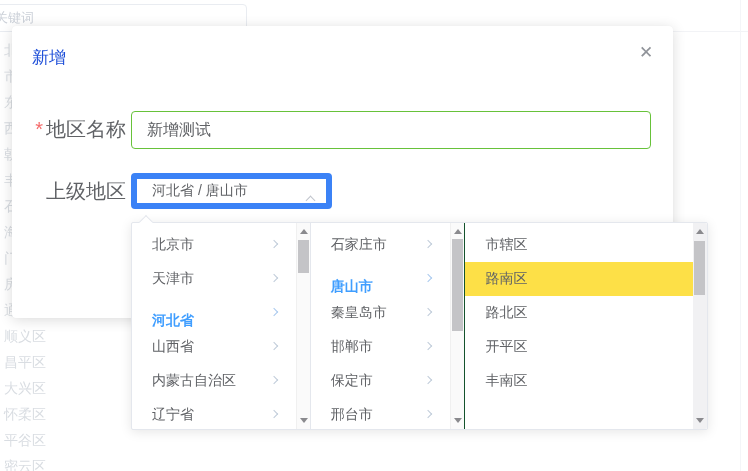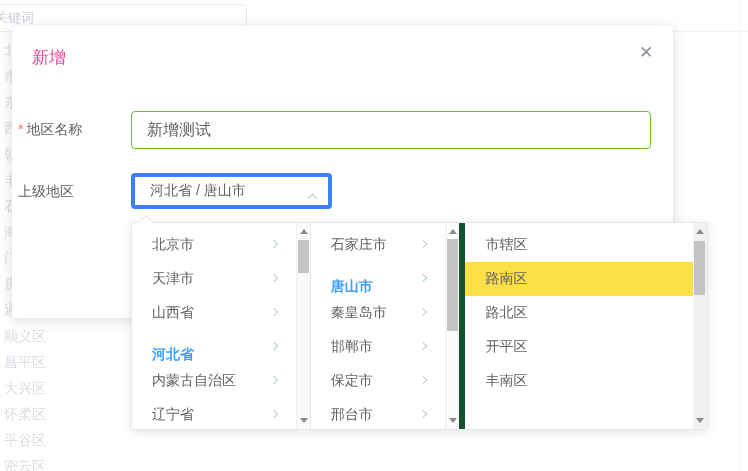--- a/index.html
+++ b/index.html
@@ -20,7 +20,7 @@
   
   .dialog { position:absolute; left:12px; top:26px; width:661px; height:292px; background:#fff;
             border-radius:4px; box-shadow:0 2px 14px rgba(0,0,0,.14), 0 0 1px rgba(0,0,0,.06); }
-  .dialog-title { position:absolute; left:20px; top:20px; font-size:17px; color:#ec4899; }
+  .dialog-title { position:absolute; left:20px; top:20px; font-size:17px; color:#1d4ed8; }
   .dialog-close { position:absolute; right:17px; top:17px; width:20px; height:20px;
                   font-size:17px; line-height:20px; text-align:center; color:#909399; cursor:pointer; }
   .form-label { position:absolute; width:108px; text-align:left; font-size:14px; color:#606266;

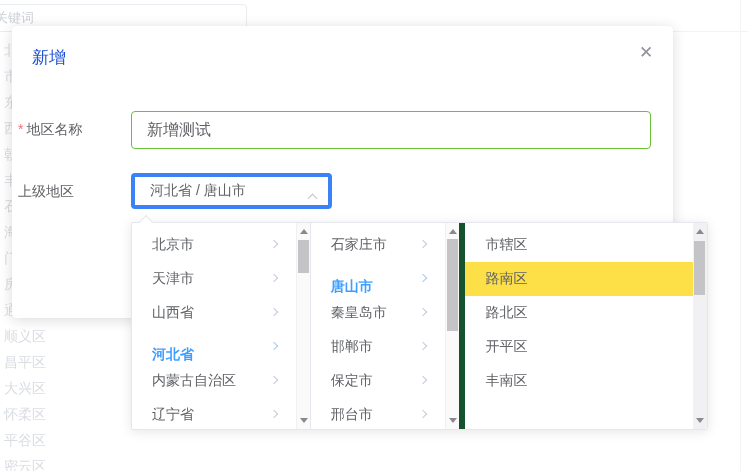--- a/index.html
+++ b/index.html
@@ -23,7 +23,7 @@
   .dialog-title { position:absolute; left:20px; top:20px; font-size:17px; color:#1d4ed8; }
   .dialog-close { position:absolute; right:17px; top:17px; width:20px; height:20px;
                   font-size:17px; line-height:20px; text-align:center; color:#909399; cursor:pointer; }
-  .form-label { position:absolute; width:108px; text-align:left; font-size:14px; color:#606266;
+  .form-label { position:absolute; width:108px; text-align:right; font-size:20px; color:#606266;
                 line-height:38px; }
   .form-label .req { color:#f56c6c; margin-right:3px; }
   .lbl-1 { left:6px; top:84px; }

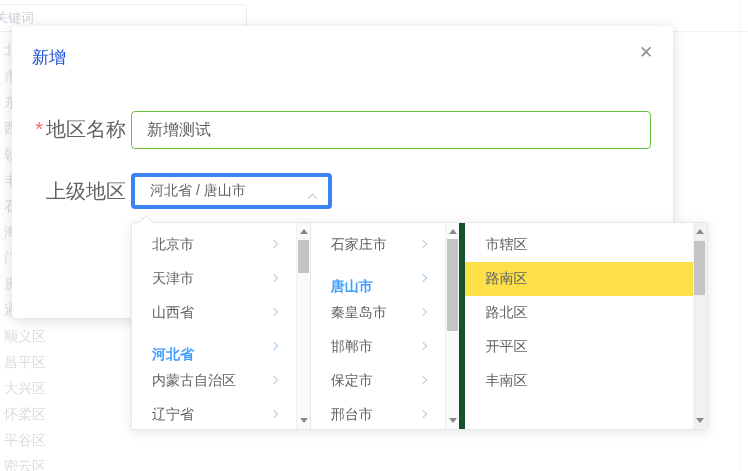--- a/index.html
+++ b/index.html
@@ -33,7 +33,7 @@
                  font-size:16px; color:#606266; padding:0 15px; outline:none;
                  font-family:"Liberation Sans","DejaVu Sans",sans-serif; }
   .field-select { position:absolute; left:119px; top:147px; width:201px; height:36px;
-                  border:4px solid #3b82f6; border-radius:4px; background:#fff;
+                  border:6px solid #3b82f6; border-radius:4px; background:#fff;
                   display:flex; align-items:center; padding:0 30px 0 15px; cursor:pointer; }
   .field-select .sel-text { font-size:14px; color:#606266; white-space:nowrap; }
   .chev-up { position:absolute; right:11px; top:16px; width:8px; height:8px; }

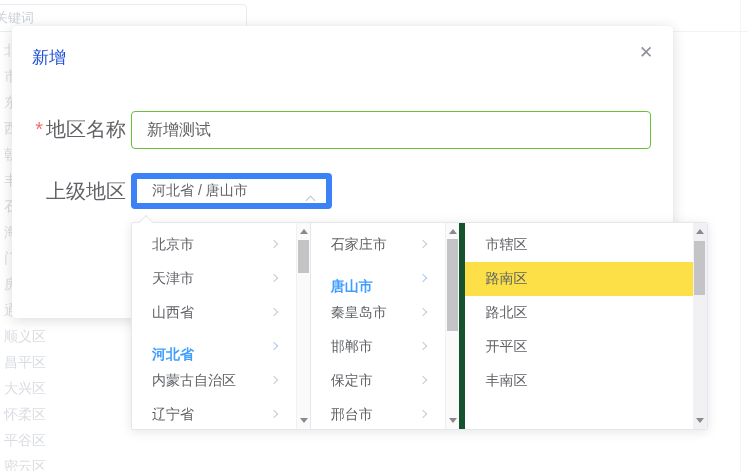--- a/index.html
+++ b/index.html
@@ -50,7 +50,7 @@
   .cas-cols { position:absolute; inset:0; display:flex; overflow:hidden; border-radius:2px; }
   .cas-col { position:relative; height:100%; padding-top:5px; }
   .cas-col.c1 { width:179px; border-right:1px solid #e4e7ed; }
-  .cas-col.c2 { width:155px; border-right:6px solid #14532d; }
+  .cas-col.c2 { width:155px; border-right:1px solid #14532d; }
   .cas-col.c3 { width:242px; }
   .cas-item { position:relative; height:34px; display:flex; align-items:center;
               padding:0 38px 0 20px; font-size:14px; color:#606266; cursor:pointer;

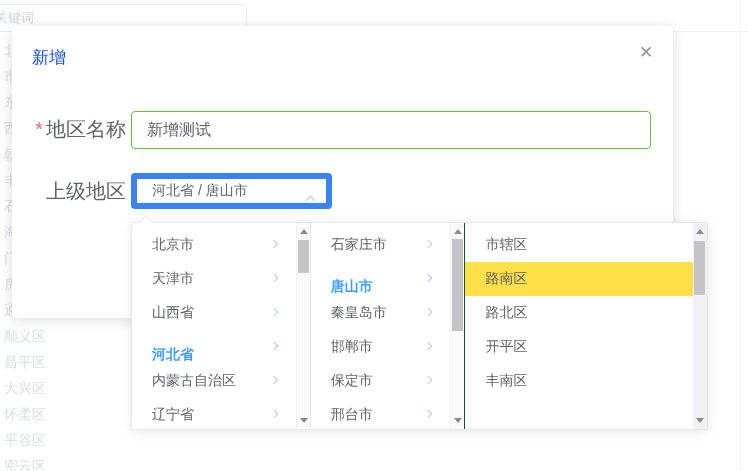--- a/index.html
+++ b/index.html
@@ -138,12 +138,12 @@
             <span>天津市</span>
             <span class="arrow"></span>
           </div>
-          <div class="cas-item">
-            <span>山西省</span>
-            <span class="arrow"></span>
-          </div>
           <div class="cas-item active">
             <span>河北省</span>
+            <span class="arrow"></span>
+          </div>
+          <div class="cas-item">
+            <span>山西省</span>
             <span class="arrow"></span>
           </div>
           <div class="cas-item">

